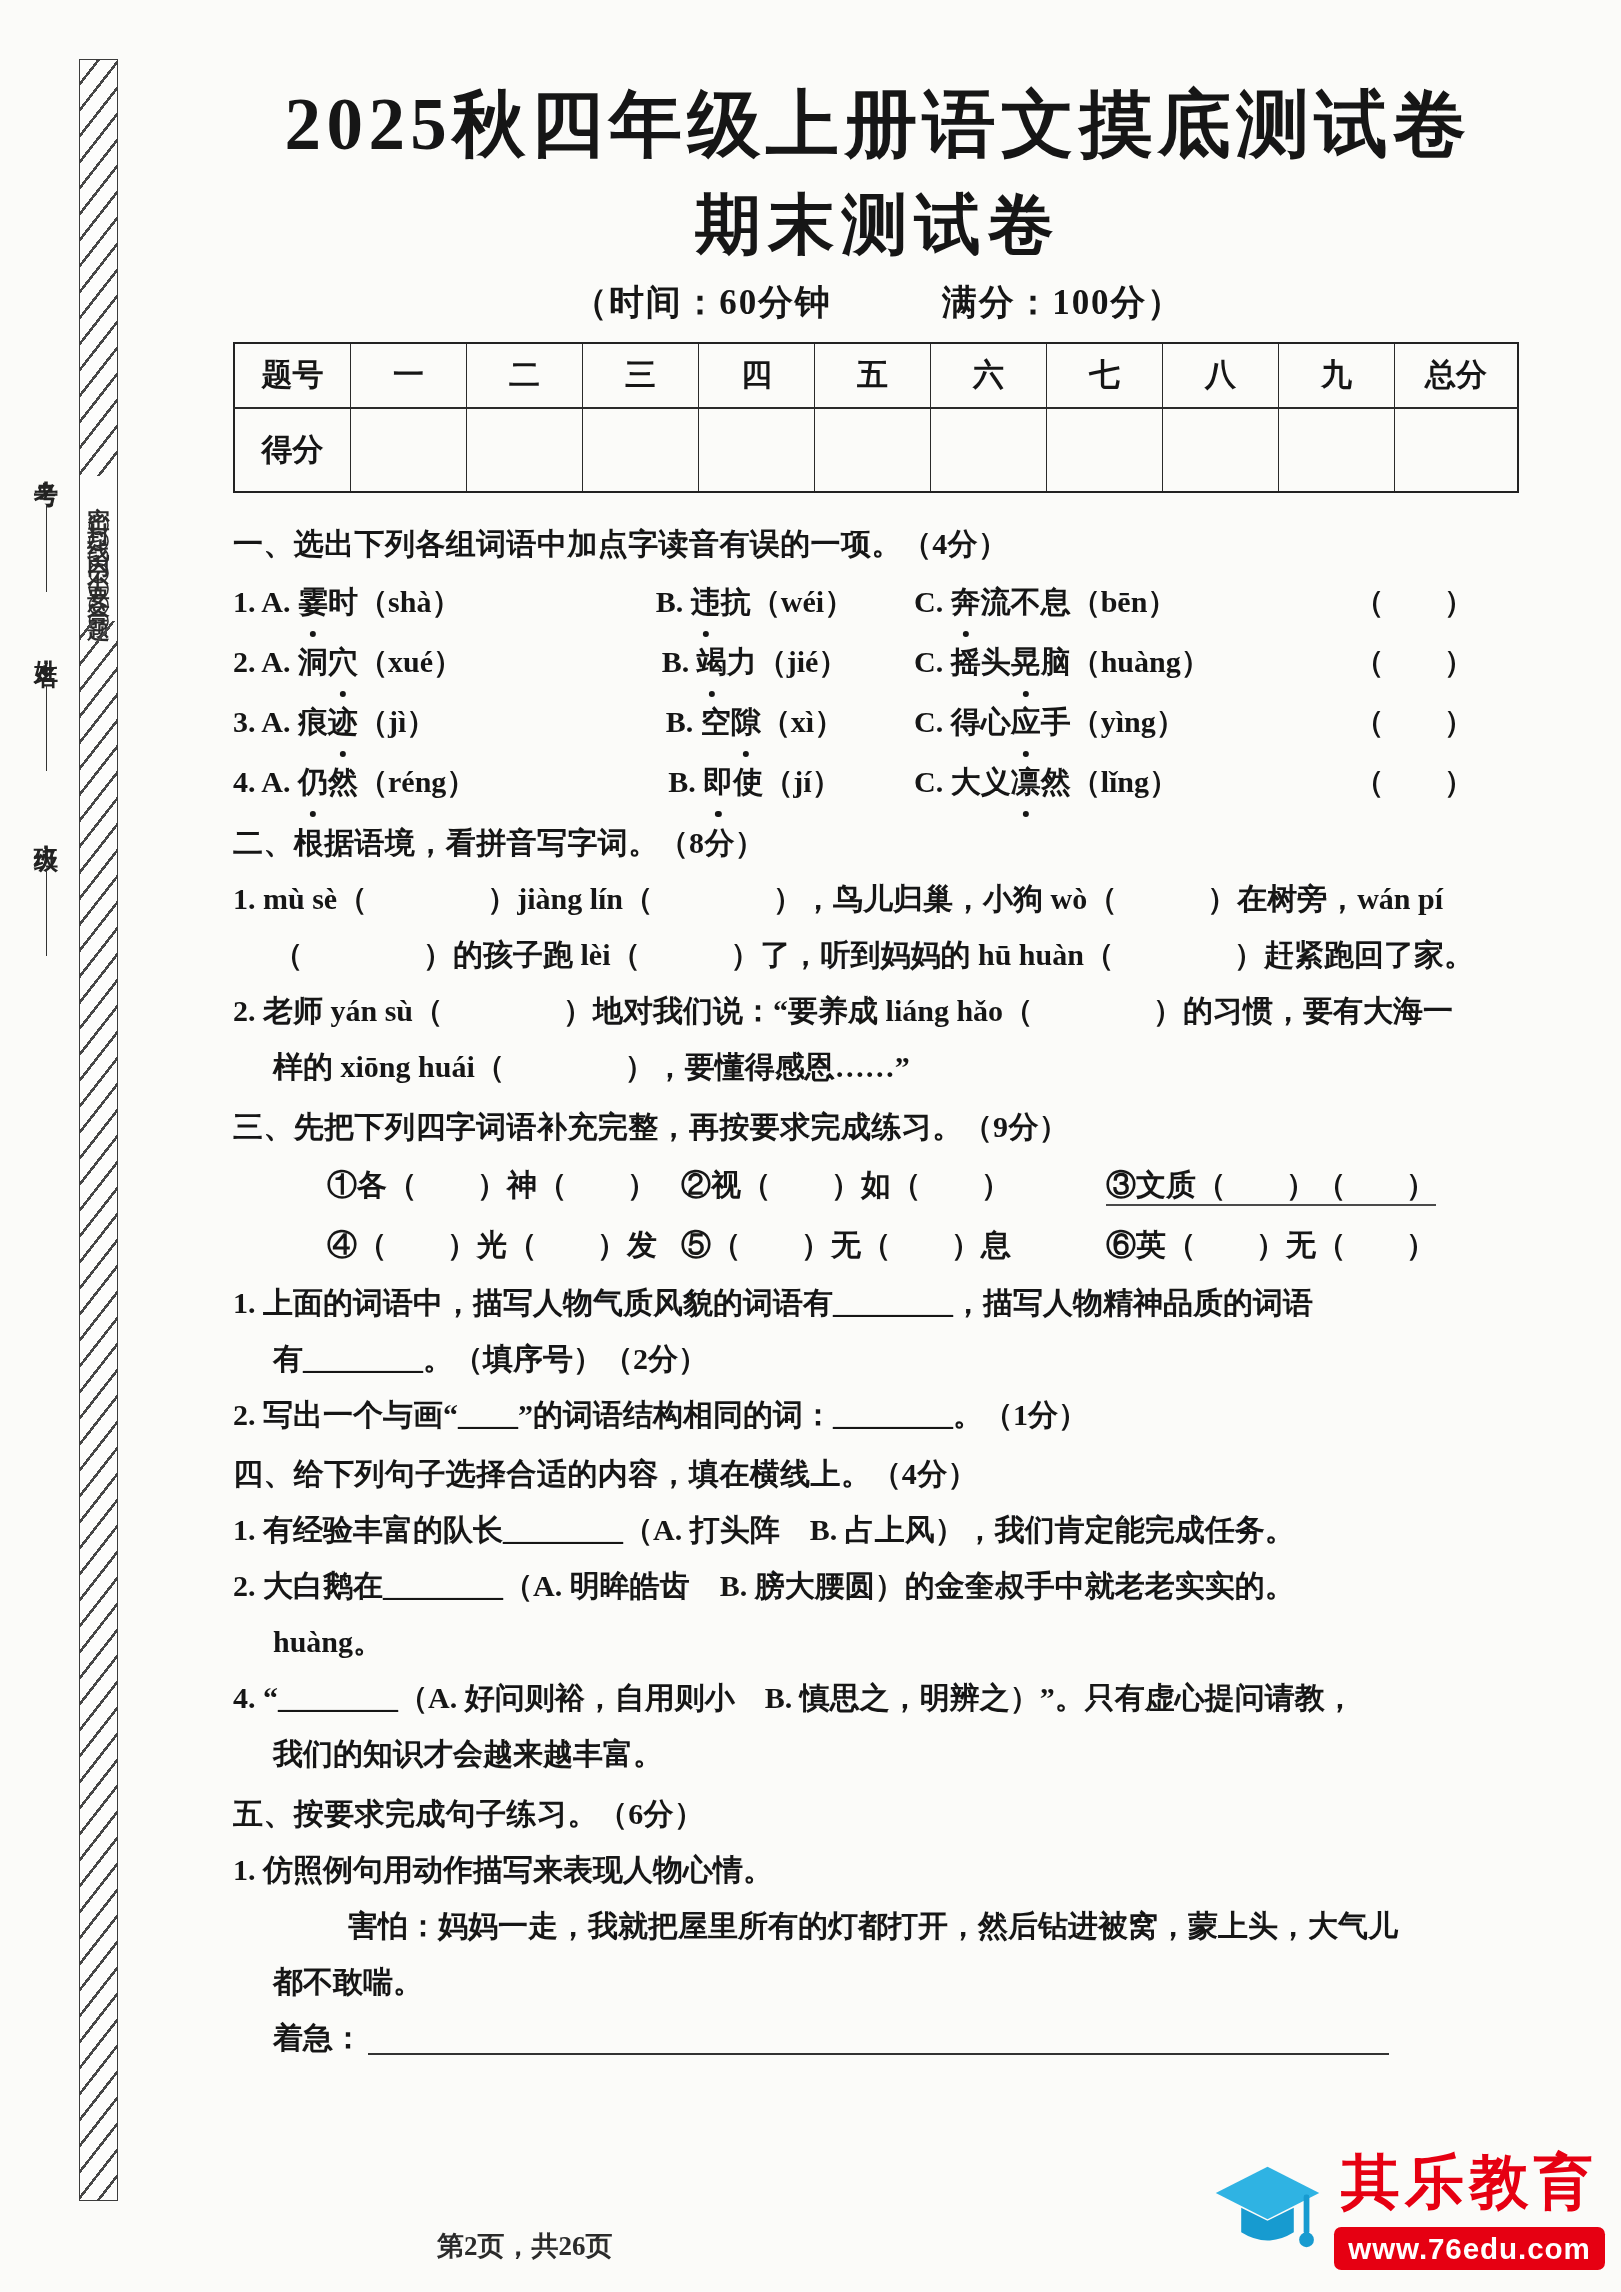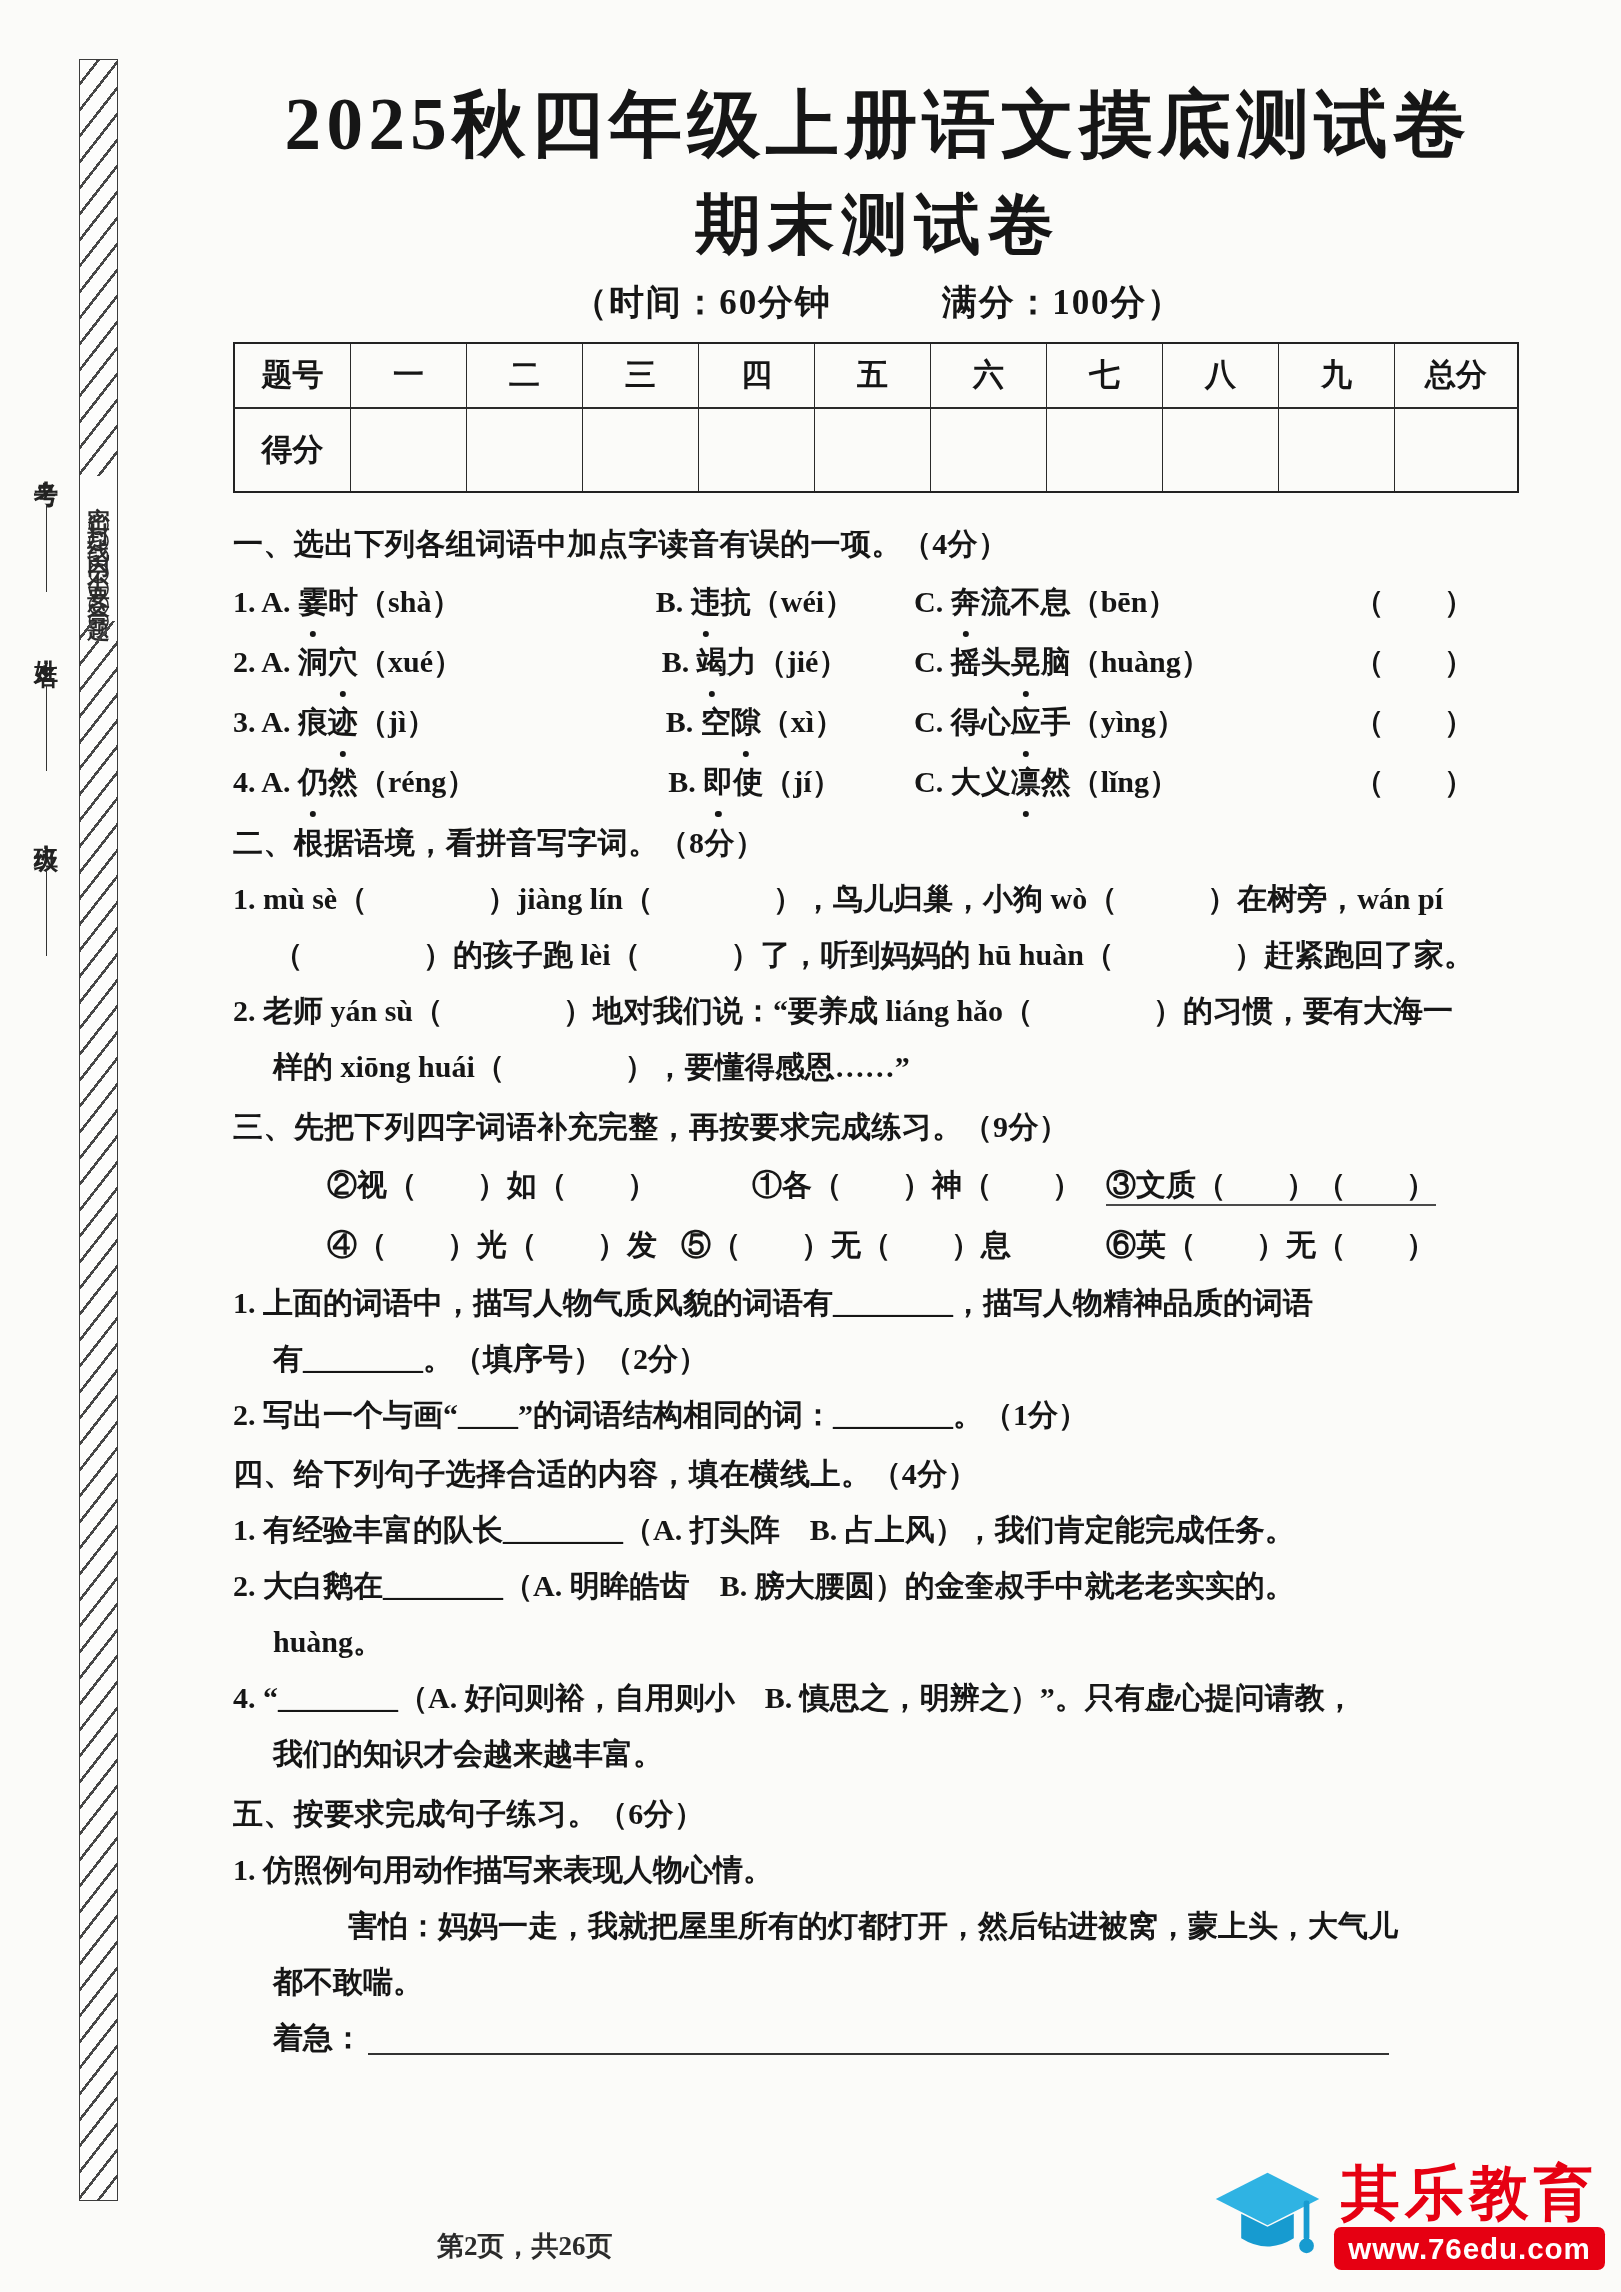--- a/index.html
+++ b/index.html
@@ -209,8 +209,8 @@
         <div class="section">
           <div class="sec-heading">三、先把下列四字词语补充完整，再按要求完成练习。（9分）</div>
           <div class="idiom-row">
+            <span class="idiom-cell c1"><span>①各（　　）神（　　）</span></span>
             <span class="idiom-cell c2"><span>②视（　　）如（　　）</span></span>
-            <span class="idiom-cell c1"><span>①各（　　）神（　　）</span></span>
             <span class="idiom-cell c3"><span class="u-line">③文质（　　）（　　）</span></span>
           </div>
           <div class="idiom-row">

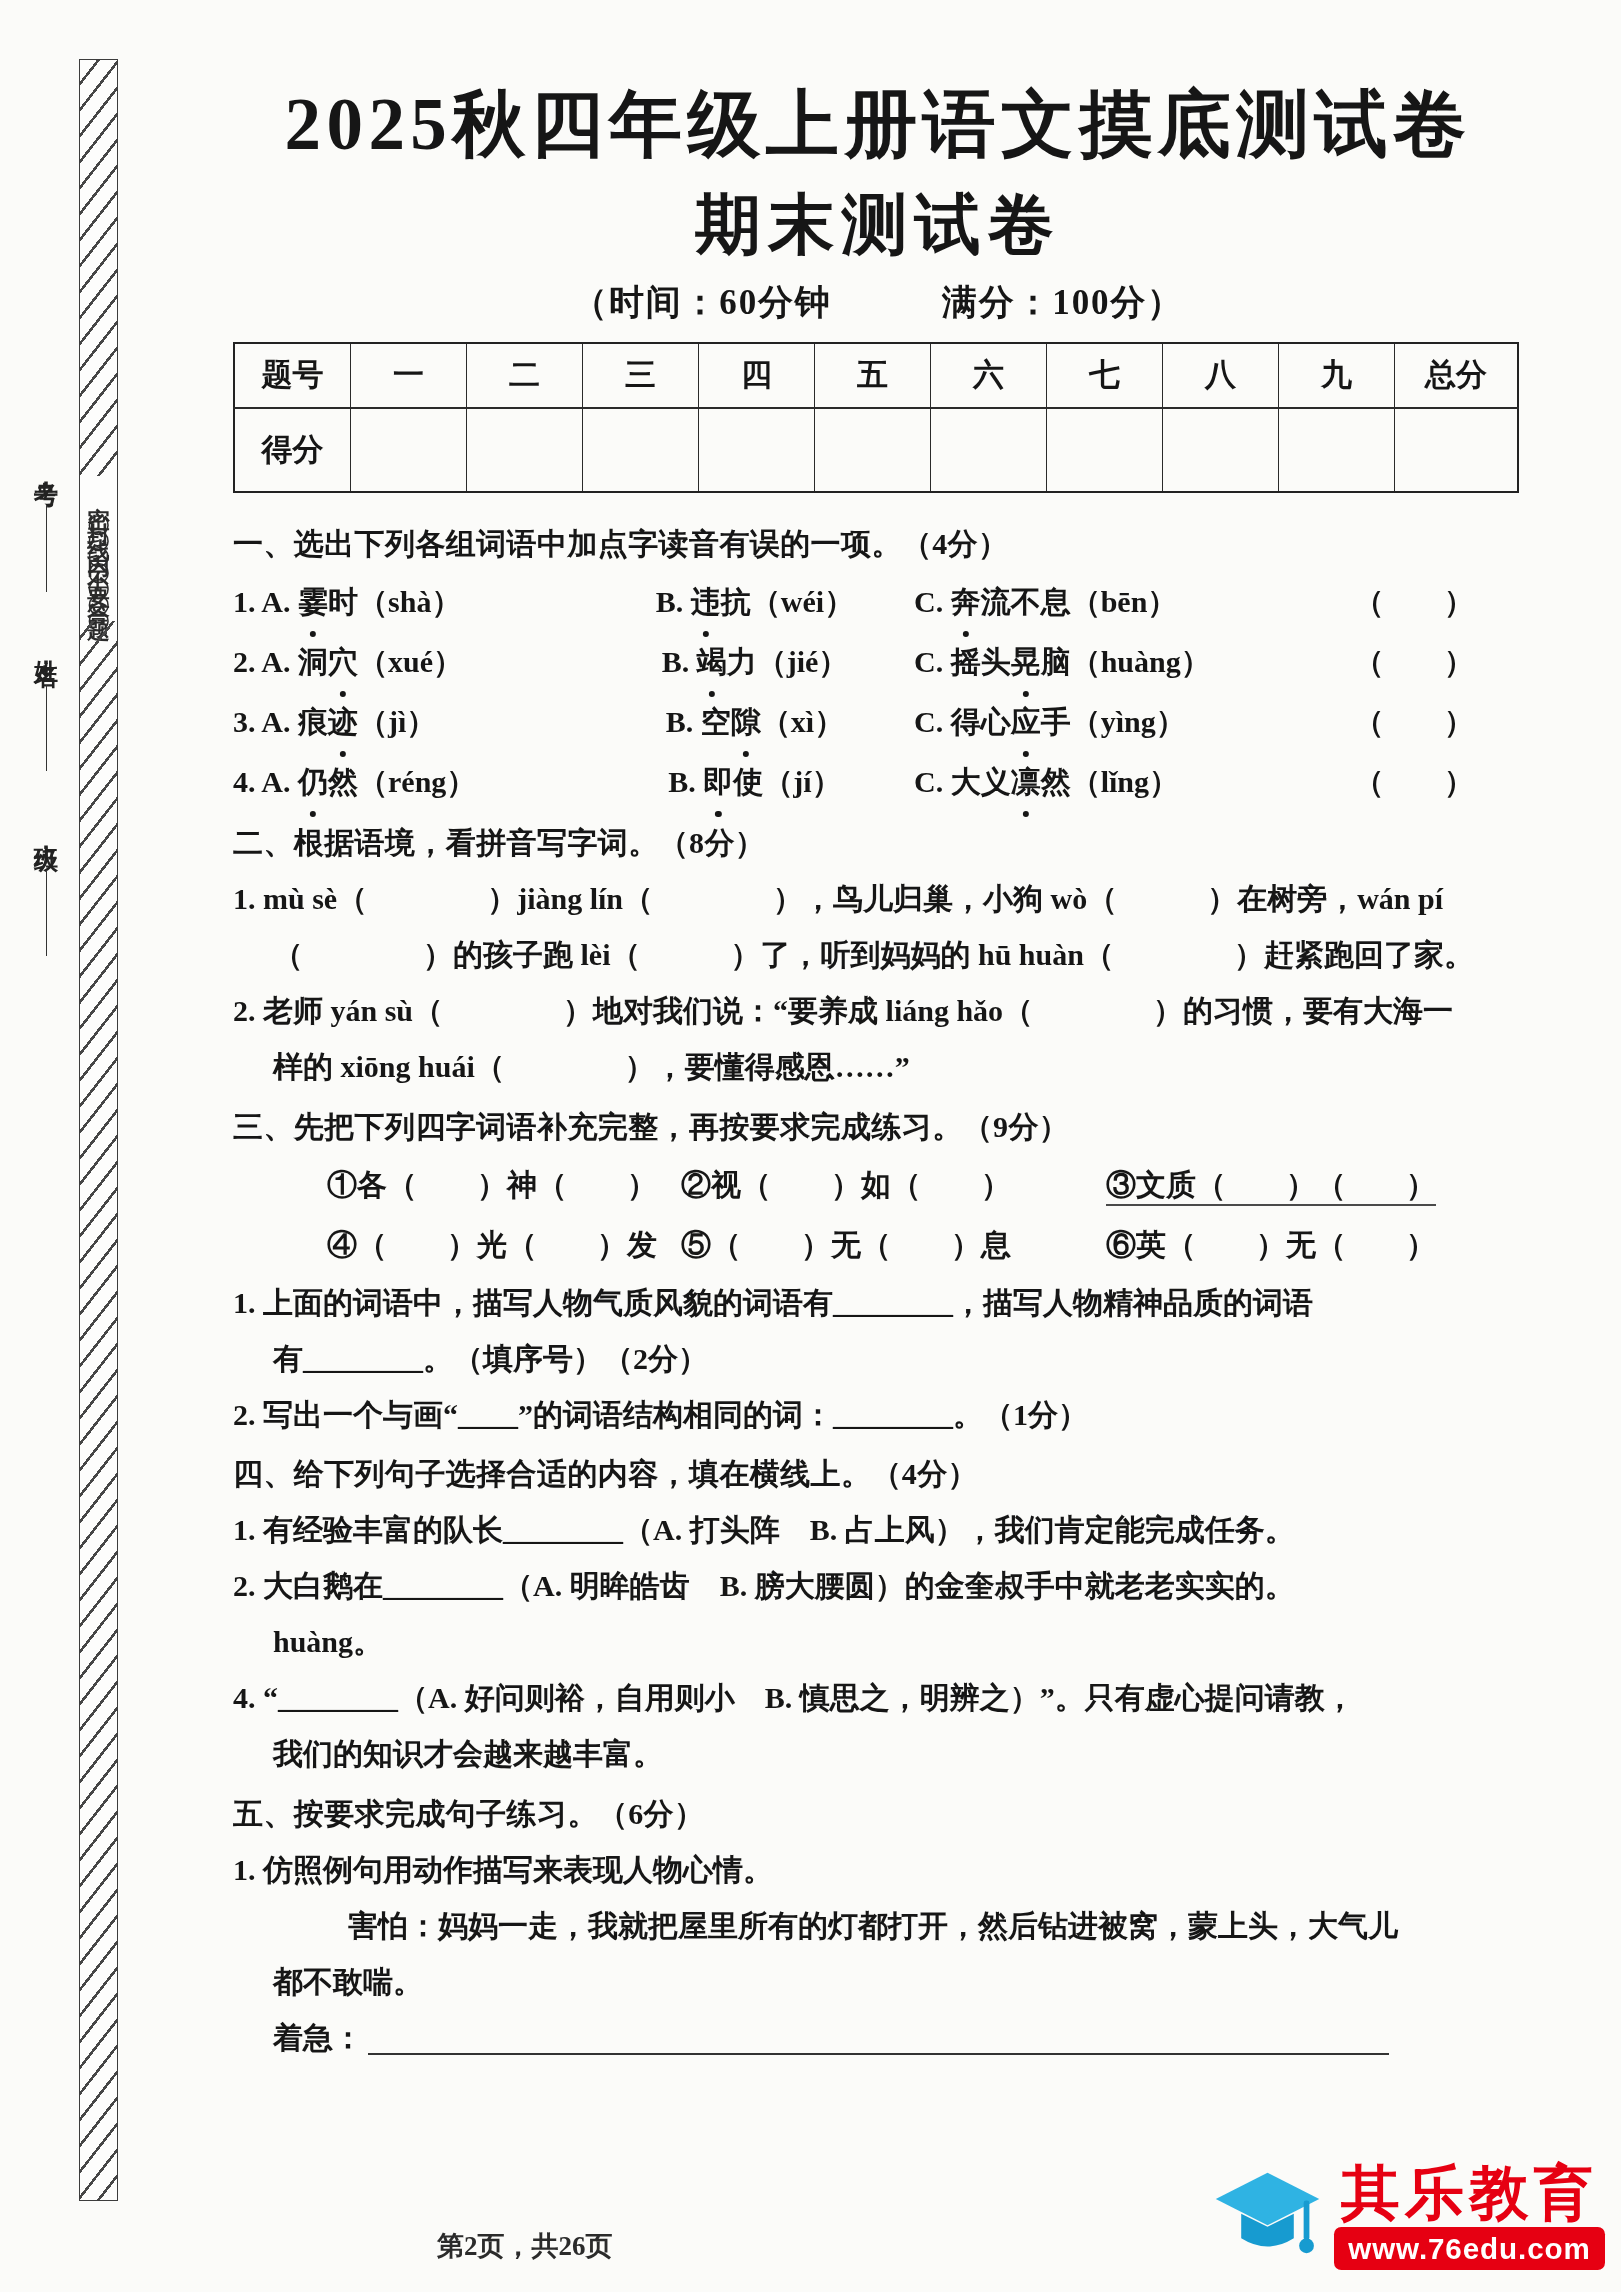--- a/index.html
+++ b/index.html
@@ -107,7 +107,7 @@
     font-family:"Liberation Sans","DejaVu Sans",sans-serif;}
   .logo-url{
     font-size:29.6px;font-weight:700;color:#ffffff;
-    padding:4.5px 14.3px;border-radius:7.2px;margin-top:2px;letter-spacing:0.9px;
+    padding:4.5px 14.3px;border-radius:7.2px;margin-top:13px;letter-spacing:0.9px;
     font-family:"Liberation Sans","DejaVu Sans",sans-serif;
   }
 </style>

